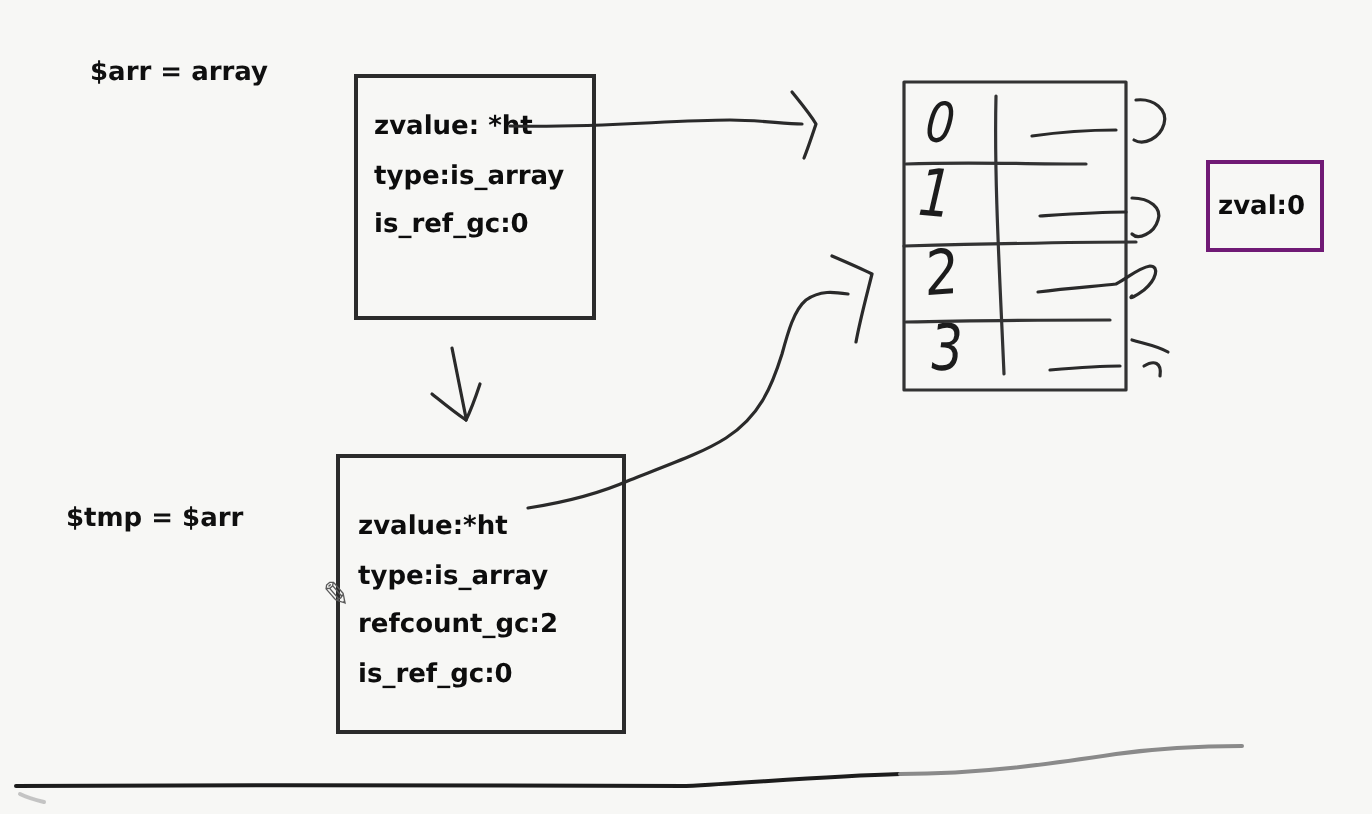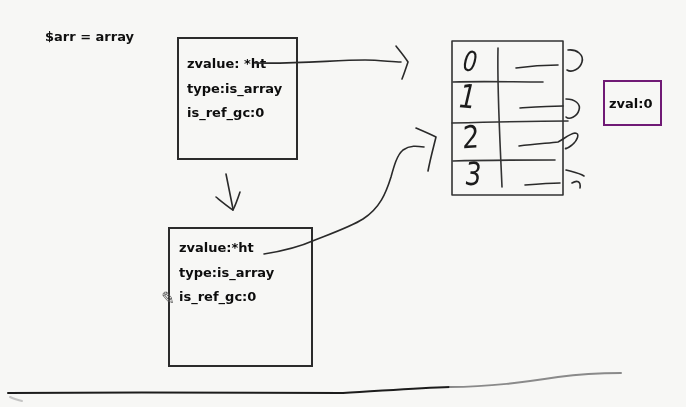--- a/index.html
+++ b/index.html
@@ -85,6 +85,7 @@
     <div>$arr = array</div>
   </div>
 
+  <div class="assign-label tmp-label">$tmp = $arr</div>
 
   <div class="struct-box box1">
     <div class="field">zvalue: *ht</div>

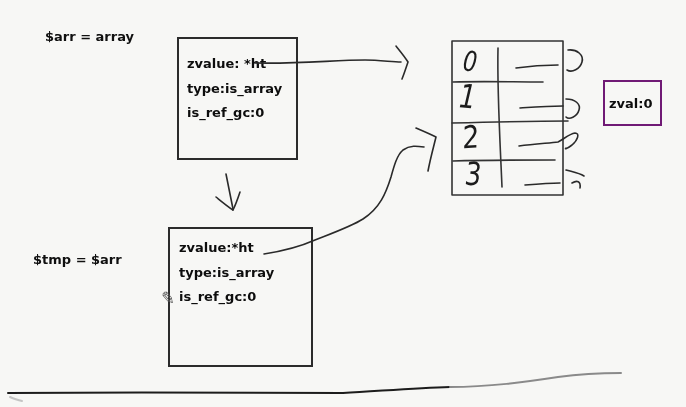--- a/index.html
+++ b/index.html
@@ -29,7 +29,7 @@
     box-sizing:border-box;
   }
   .box1{left:177px;top:37px;width:121px;height:123px;padding:13px 0 0 8px;}
-  .box2{left:168px;top:227px;width:145px;height:140px;padding:7px 0 0 9px;}
+  .box2{left:168px;top:227px;width:145px;height:140px;padding:23px 0 0 9px;}
   .struct-box .field{
     font-size:13px;font-weight:bold;line-height:24.5px;
     color:#0d0d0d;white-space:nowrap;

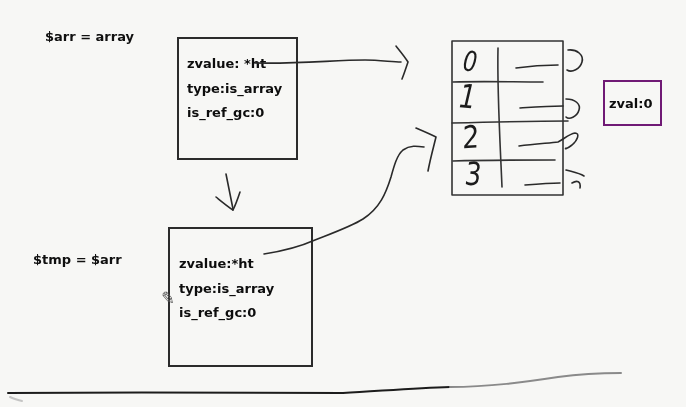--- a/index.html
+++ b/index.html
@@ -96,6 +96,7 @@
   <div class="struct-box box2">
     <div class="field">zvalue:*ht</div>
     <div class="field">type:is_array</div>
+    <div class="field">refcount_gc:2</div>
     <div class="field">is_ref_gc:0</div>
   </div>
 

